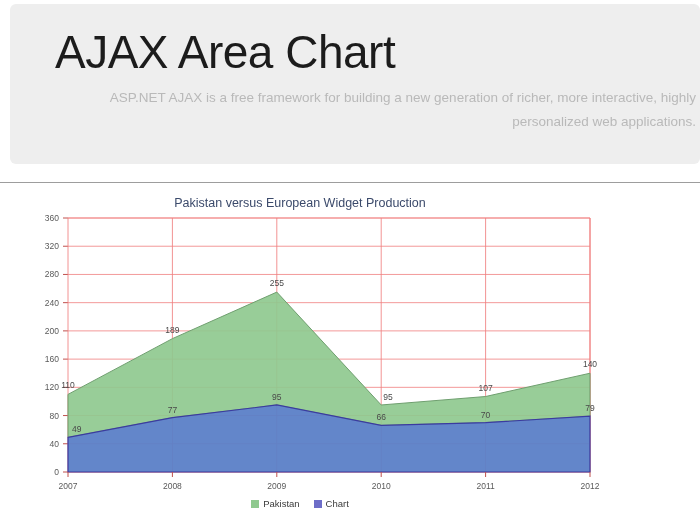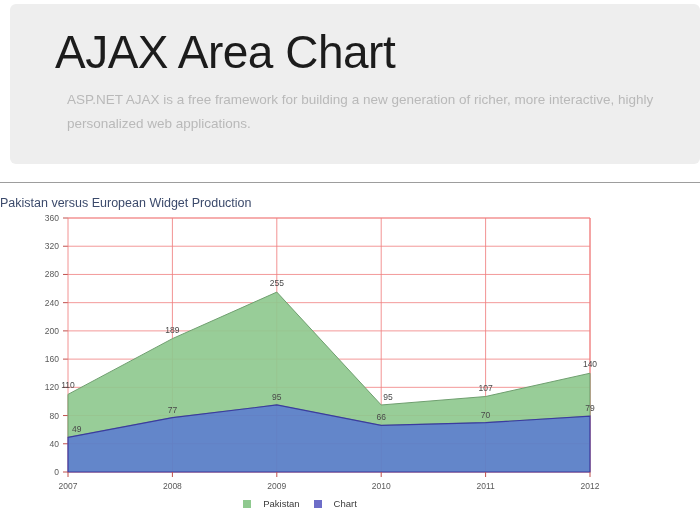--- a/index.html
+++ b/index.html
@@ -47,8 +47,9 @@
     color: #b9b9b9;
     line-height: 1.75;
     max-width: 720px;
-    margin: 12px;
+    margin: 4px;
     white-space: normal;
+    text-align: right;
   }
 
   

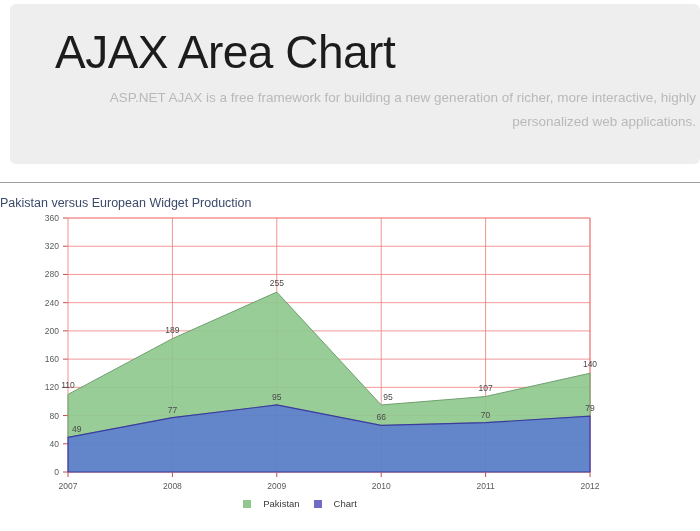--- a/index.html
+++ b/index.html
@@ -75,7 +75,7 @@
     left: 0;
     top: 10px;
     width: 600px;
-    text-align: left;
+    text-align: center;
     font-size: 12.5px;
     color: #3b4a6b;
   }

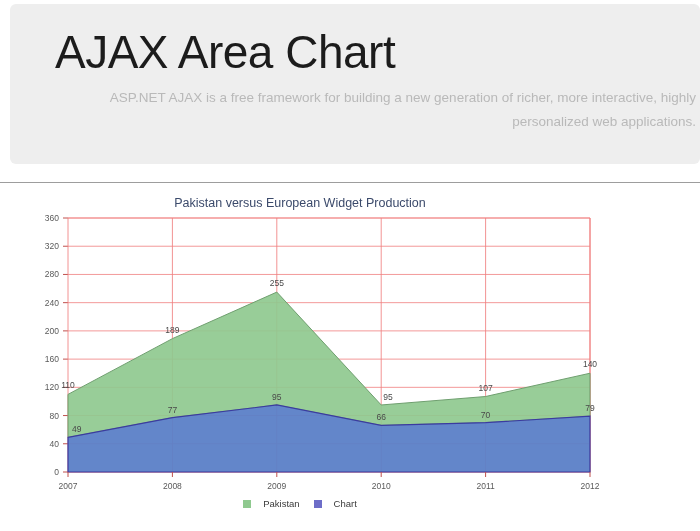--- a/index.html
+++ b/index.html
@@ -110,7 +110,7 @@
     font-size: 9.5px;
     color: #3b3b3b;
   }
-  .legend-item { display: flex; align-items: center; gap: 12px; }
+  .legend-item { display: flex; align-items: center; gap: 4px; }
   .legend-swatch {
     width: 8px; height: 8px; display: inline-block;
   }

